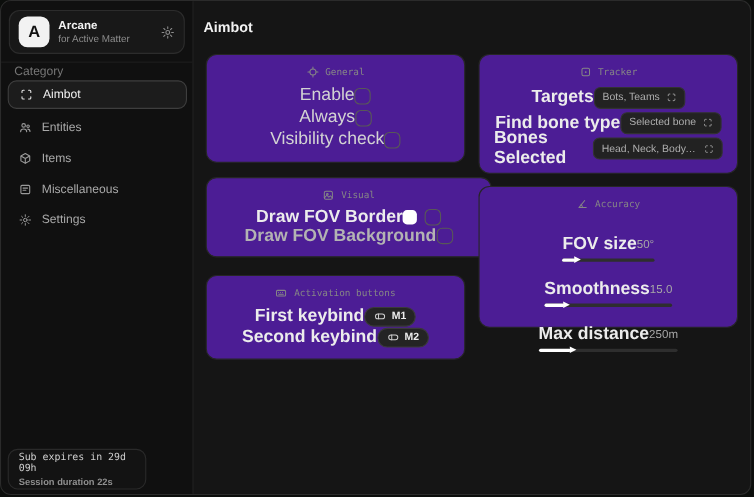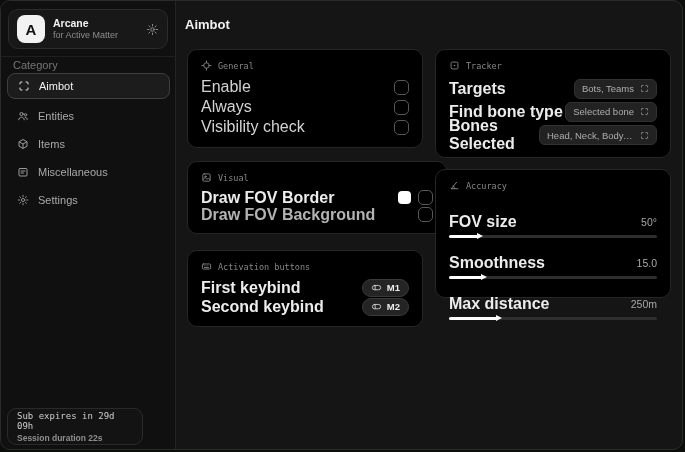--- a/index.html
+++ b/index.html
@@ -38,8 +38,8 @@
   
   .page-title { position:absolute; left:184px; top:16px; color:#f2f2f2;
                 font-size:13px; font-weight:700; }
-  .panel { position:absolute; background:#000000; border:1px solid #262626;
-           border-radius:10px; padding:10px 13px; display:flex; flex-direction:column; }
+  .panel { position:absolute; background:#4c1d95; border:1px solid #262626;
+           border-radius:10px; padding:10px 13px; display:flex; flex-direction:column;align-items:center; }
   .p-general    { left:186px; top:48px;  width:236px; height:99px; }
   .p-visual     { left:186px; top:160px; width:260px; height:73px; }
   .p-activation { left:186px; top:249px; width:236px; height:77px; }

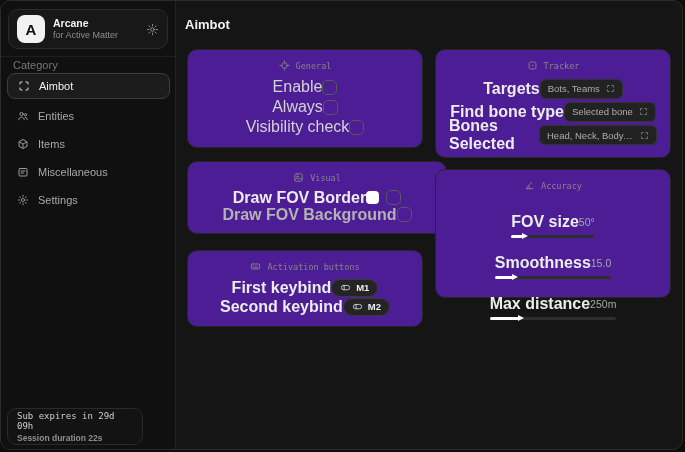--- a/index.html
+++ b/index.html
@@ -29,7 +29,7 @@
   .nav-item .nicon { display:flex; color:#9a9a9a; }
   .nav-item.selected { background:#1c1c1c; border:1px solid #3e3e3e; color:#f1f1f1; }
   .nav-item.selected .nicon { color:#e8e8e8; }
-  .sub-card { position:absolute; left:6px; top:407px; width:136px; height:37px;
+  .sub-card { position:absolute; left:6px; top:407px; width:126px; height:37px;
               border:1px solid #2a2a2a; border-radius:9px; background:#131313;
               padding:5px 9px; display:flex; flex-direction:column; justify-content:center; gap:2px; }
   .sub-line1 { font-family:"DejaVu Sans Mono", monospace; font-size:9px; color:#cfcfcf; }

